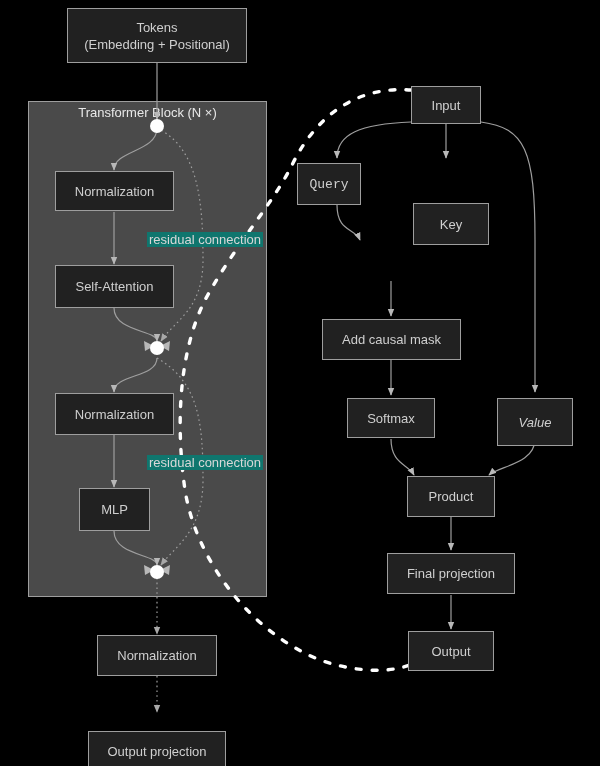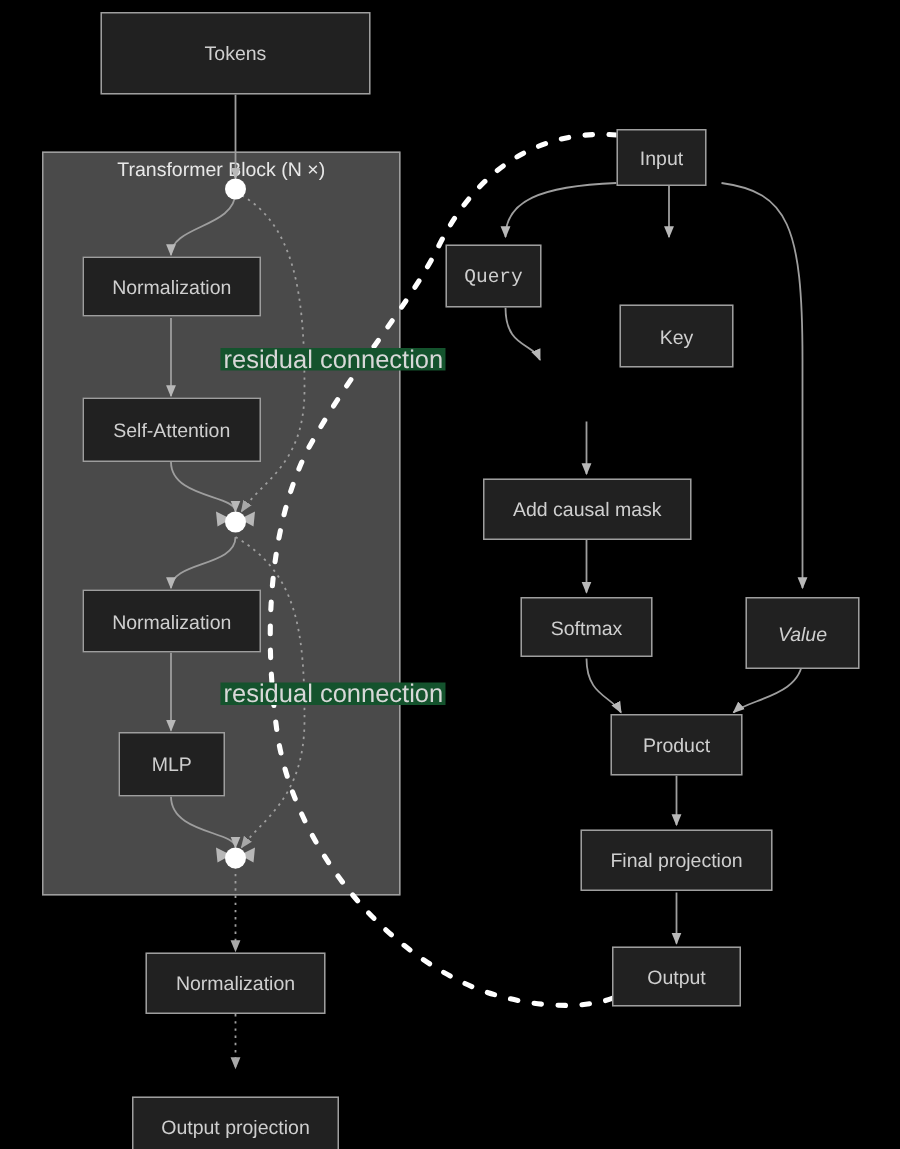--- a/index.html
+++ b/index.html
@@ -112,6 +112,7 @@
 
   <div class="node" style="left:67px;top:8px;width:180px;height:55px;">
     <span>Tokens</span>
+    <span>(Embedding + Positional)</span>
   </div>
 
   <div class="node" style="left:55px;top:171px;width:119px;height:40px;">

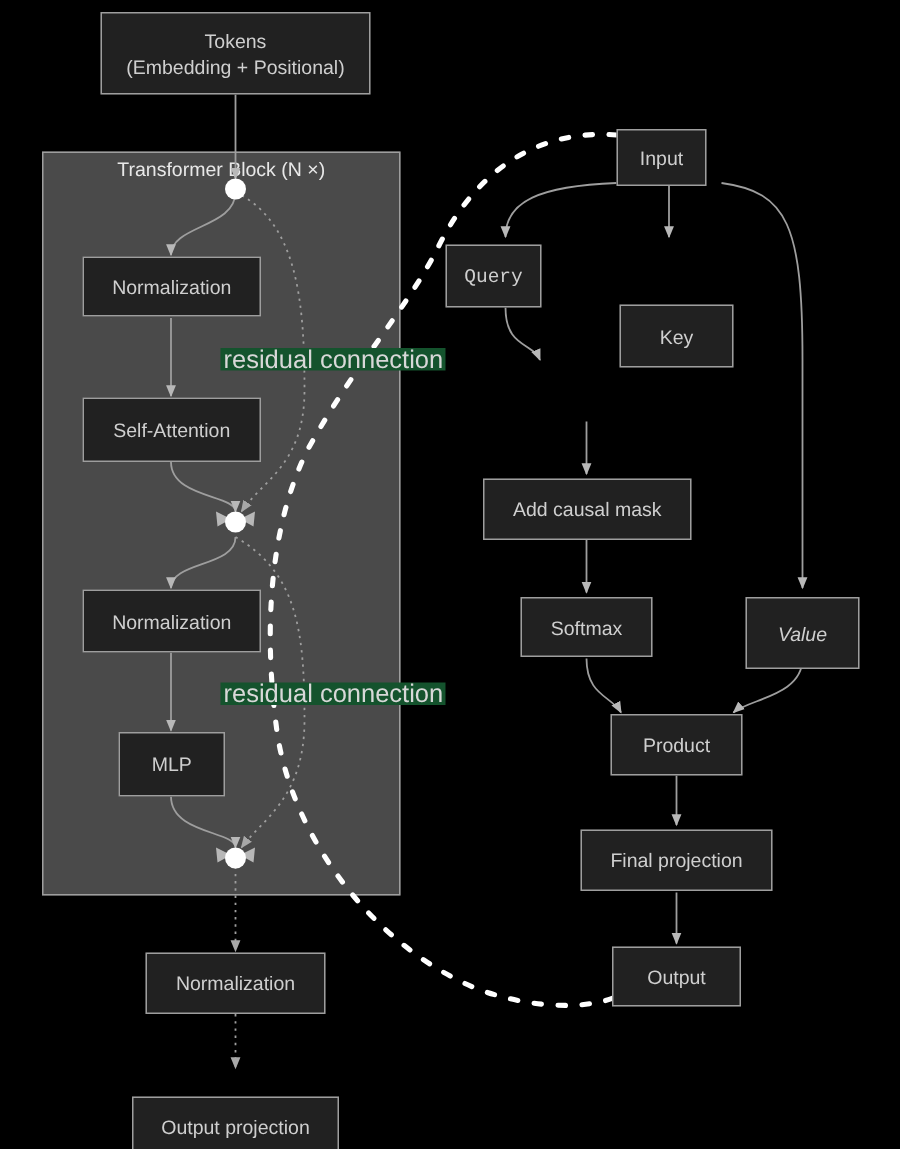--- a/index.html
+++ b/index.html
@@ -143,7 +143,7 @@
 
   <div class="edge-label" style="left:147px;top:455px;">residual connection</div>
 
-  <div class="node" style="left:411px;top:86px;width:60px;height:38px;">
+  <div class="node" style="left:411px;top:86px;width:70px;height:38px;">
     <span>Input</span>
   </div>
 

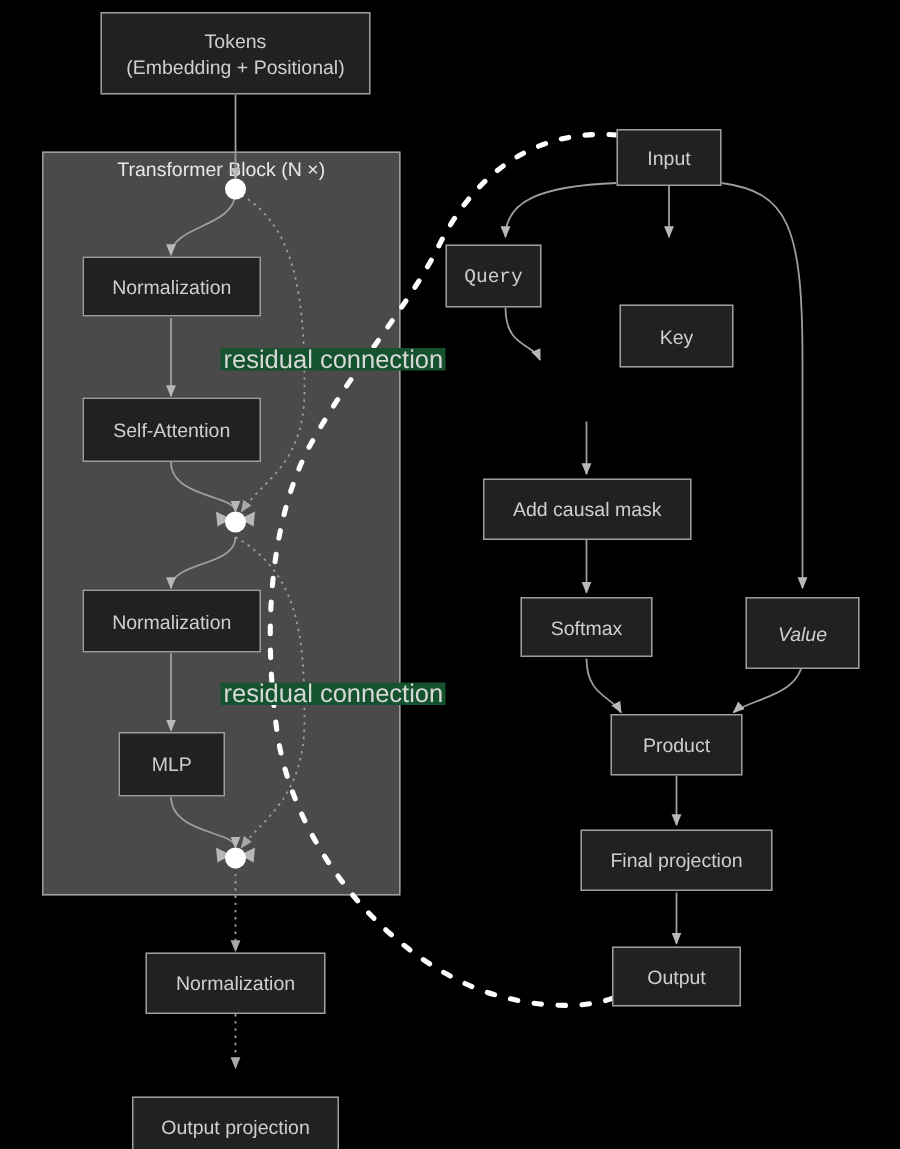--- a/index.html
+++ b/index.html
@@ -15,8 +15,8 @@
          border:1px solid #9e9e9e;}
   .group-title{position:absolute;color:#e8e8e8;font-size:13px;
                white-space:nowrap;text-align:center;}
-  .edge-label{position:absolute;background:#14532d;color:#d8d8d8;
-              font-size:17px;line-height:15px;padding:0 2px;
+  .edge-label{position:absolute;background:#0f766e;color:#d8d8d8;
+              font-size:13px;line-height:15px;padding:0 2px;
               white-space:nowrap;}
   svg{position:absolute;left:0;top:0;width:600px;height:766px;
       overflow:visible;pointer-events:none;}

